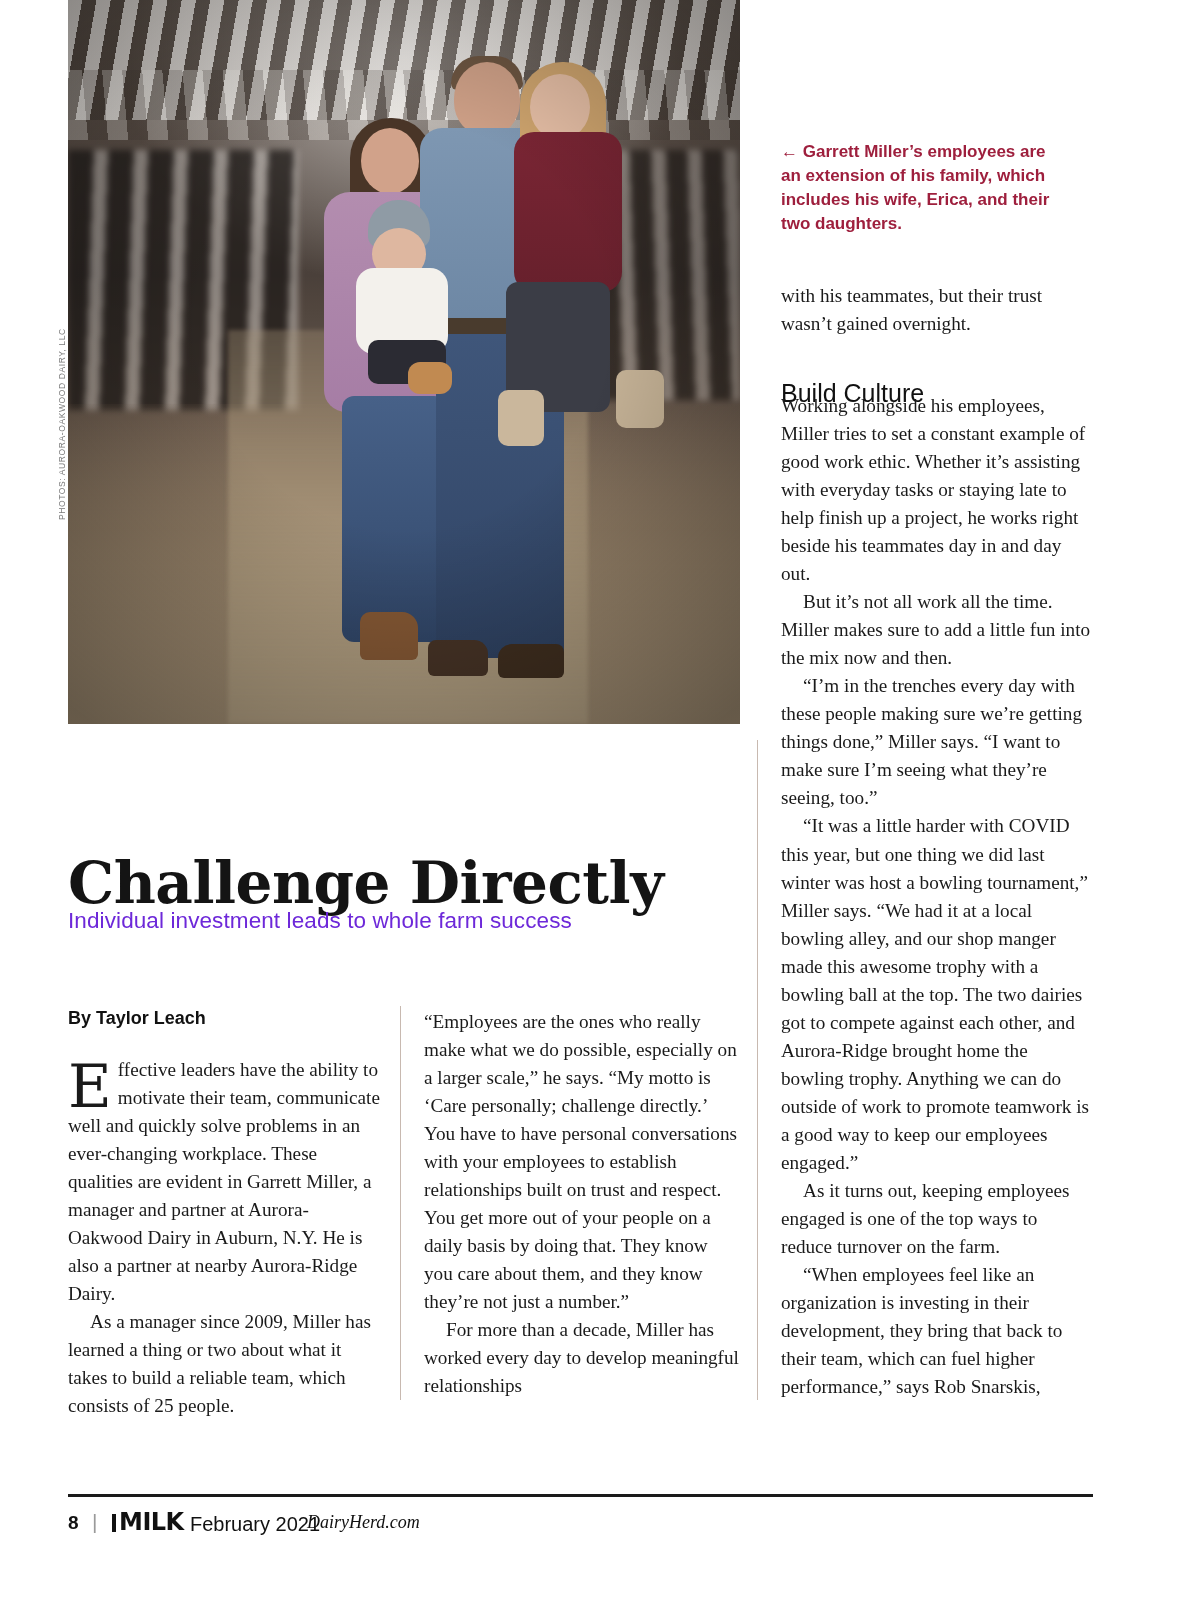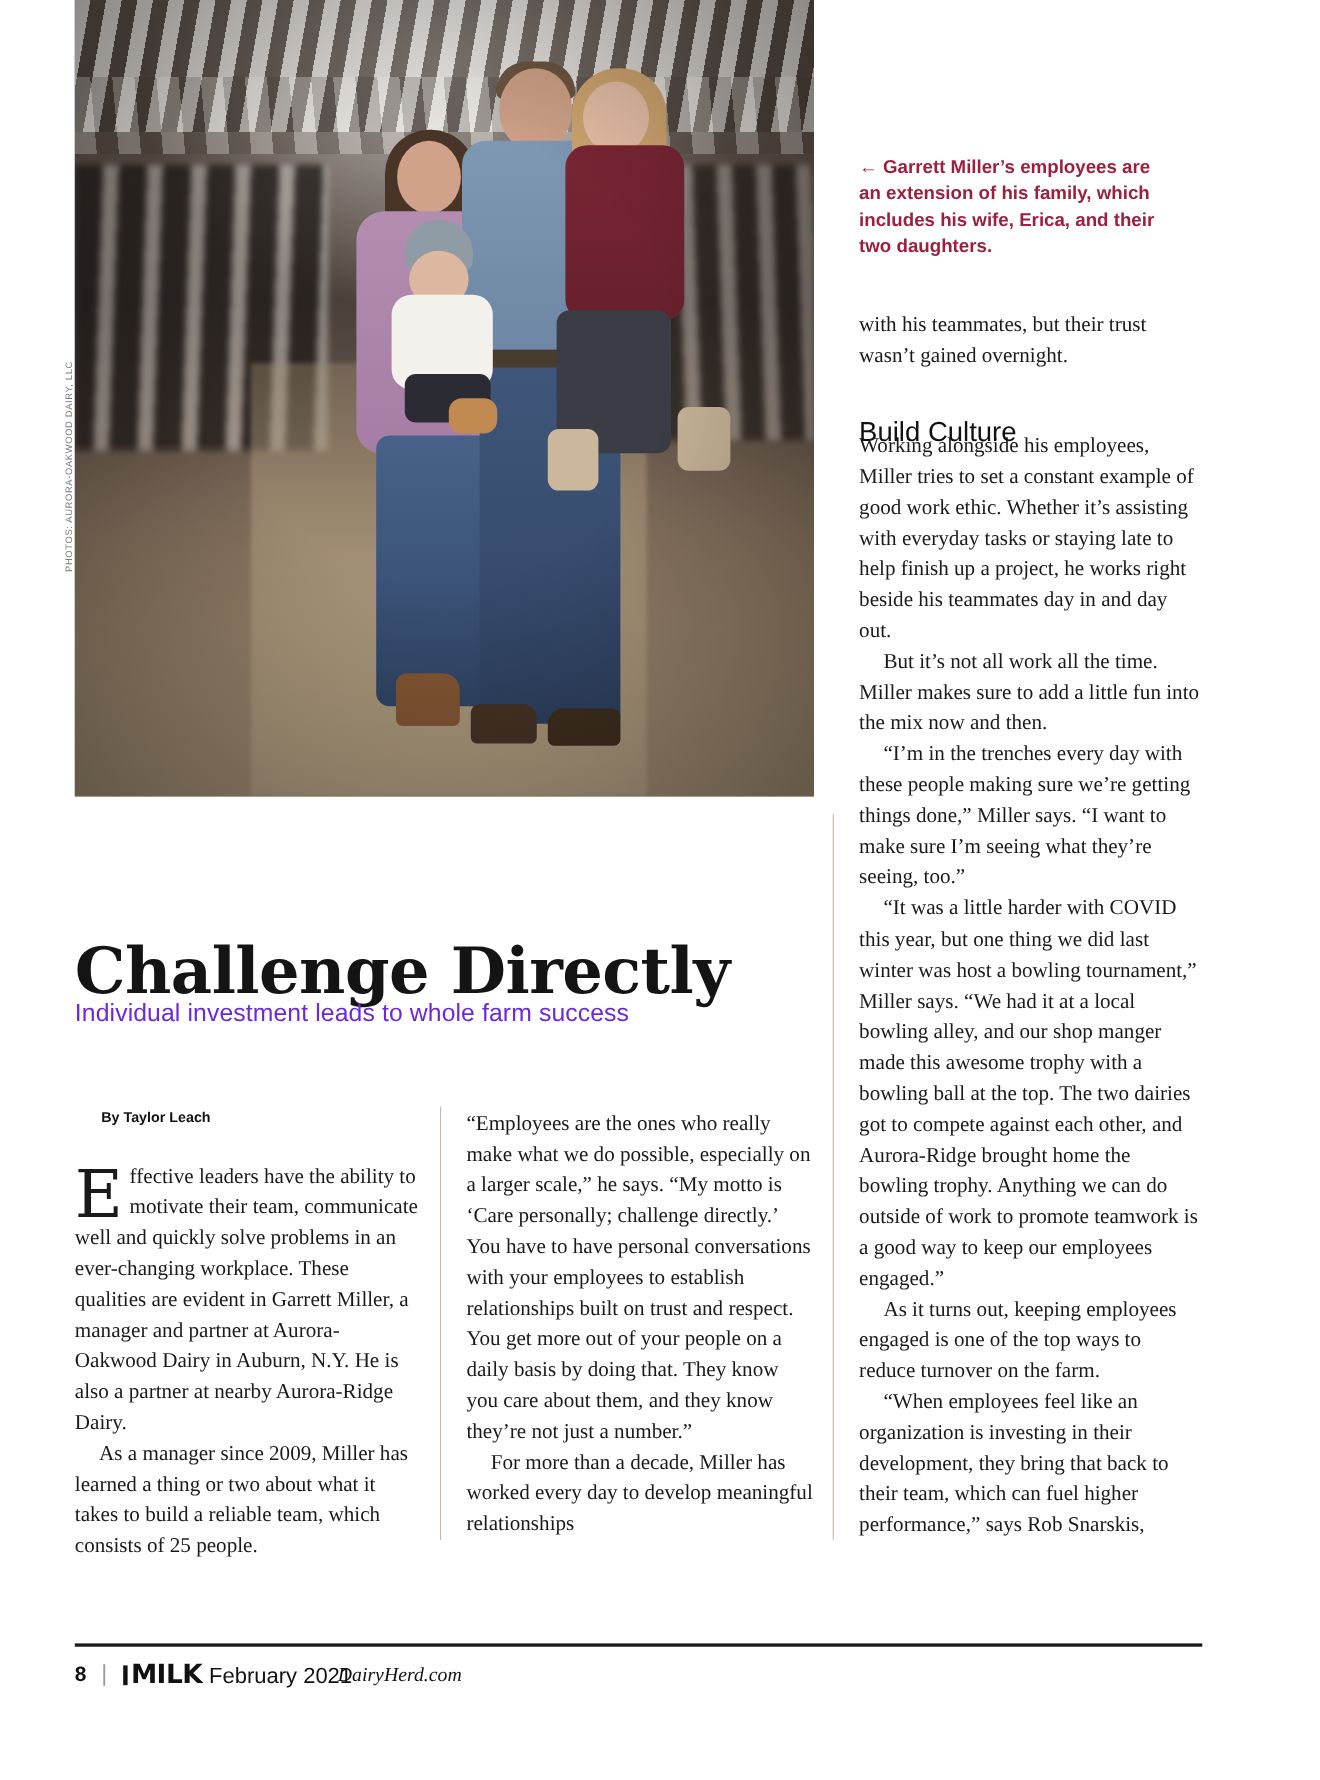--- a/index.html
+++ b/index.html
@@ -161,9 +161,8 @@
     top: 1008px;
     font-family: "Liberation Sans", sans-serif;
     font-weight: bold;
-    font-size: 13px;
-    color: #111;
-    margin-left: 24px;
+    font-size: 18px;
+    color: #111;
   }
 
   .col {

